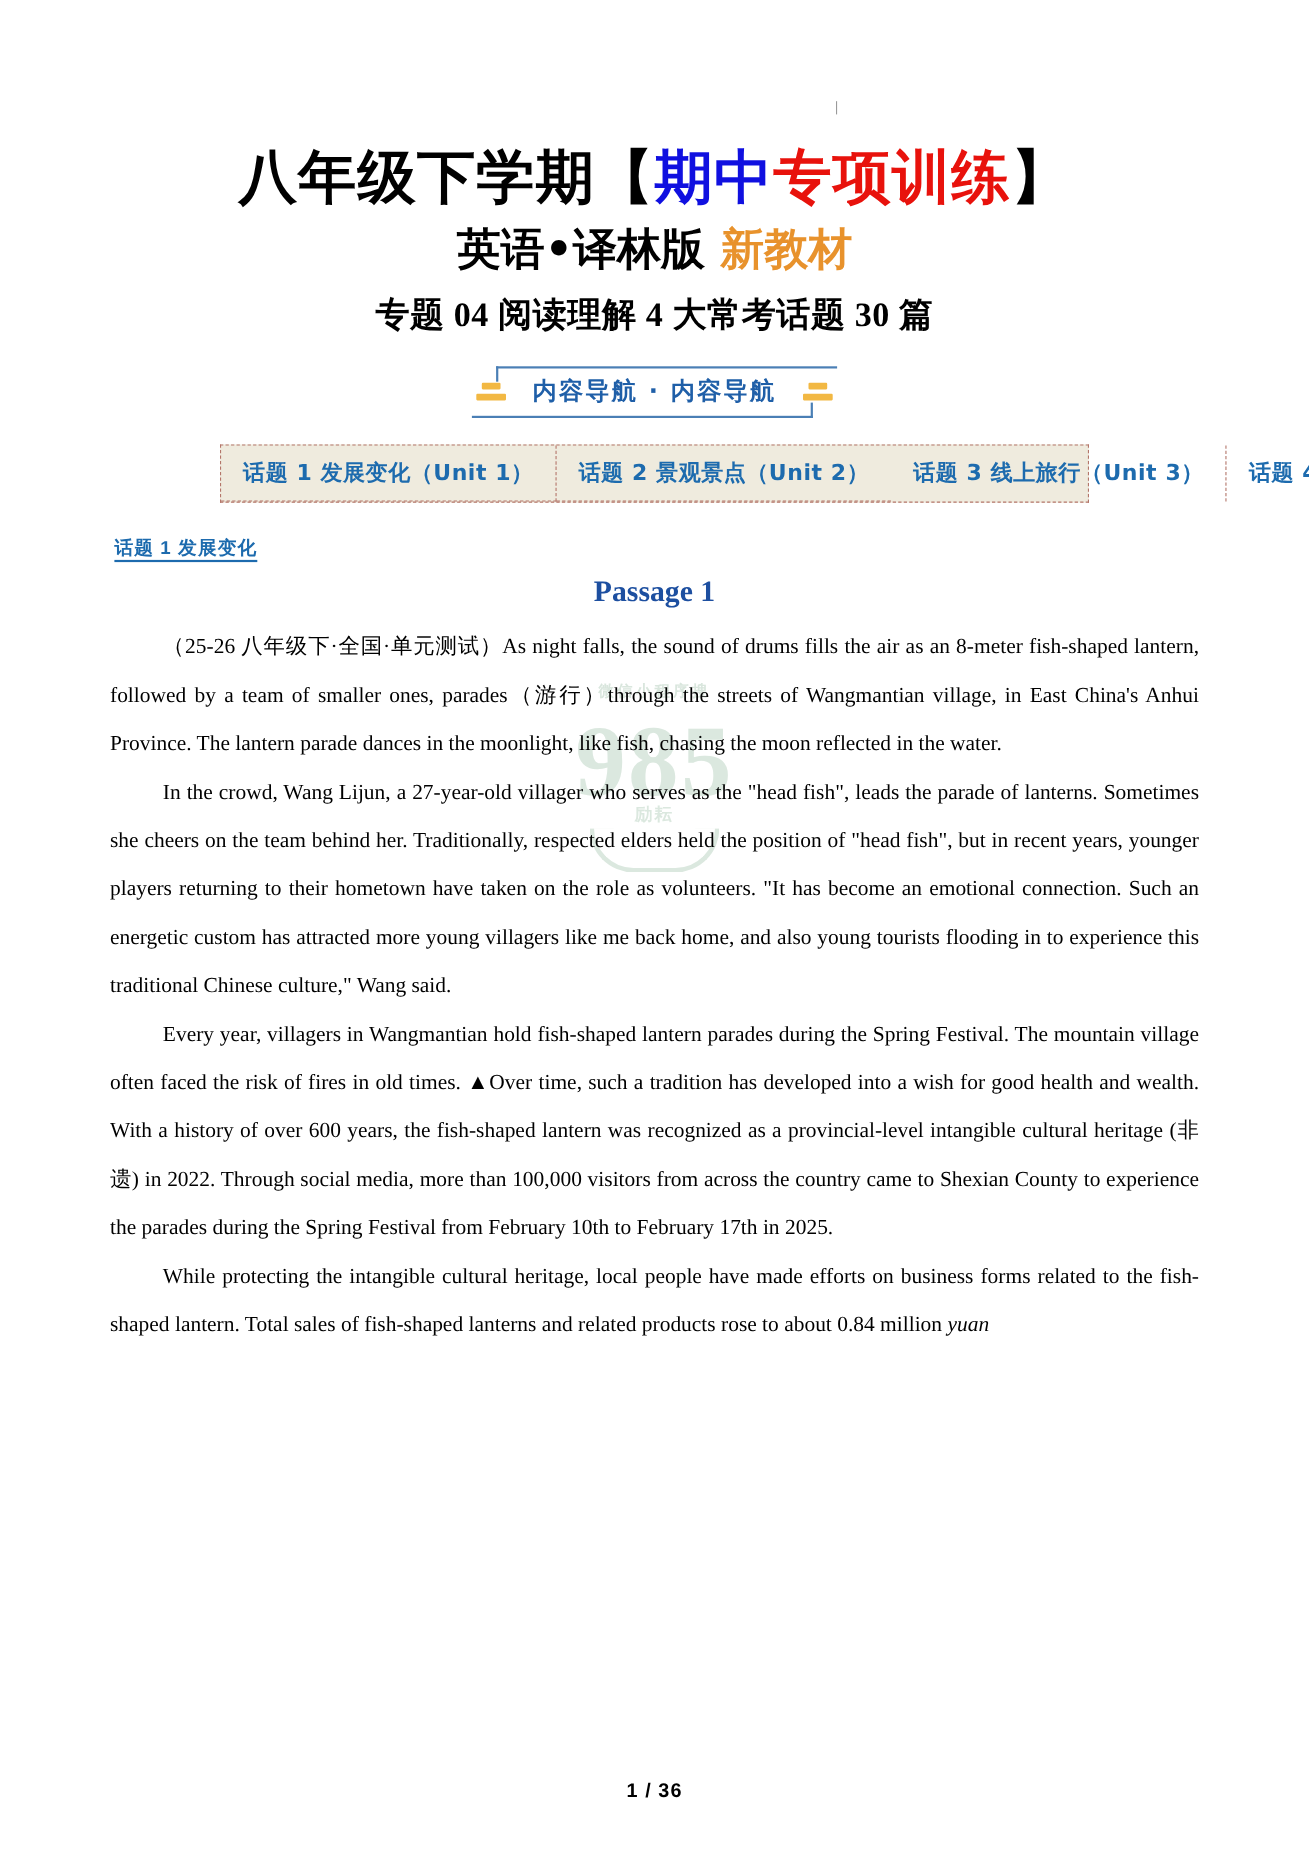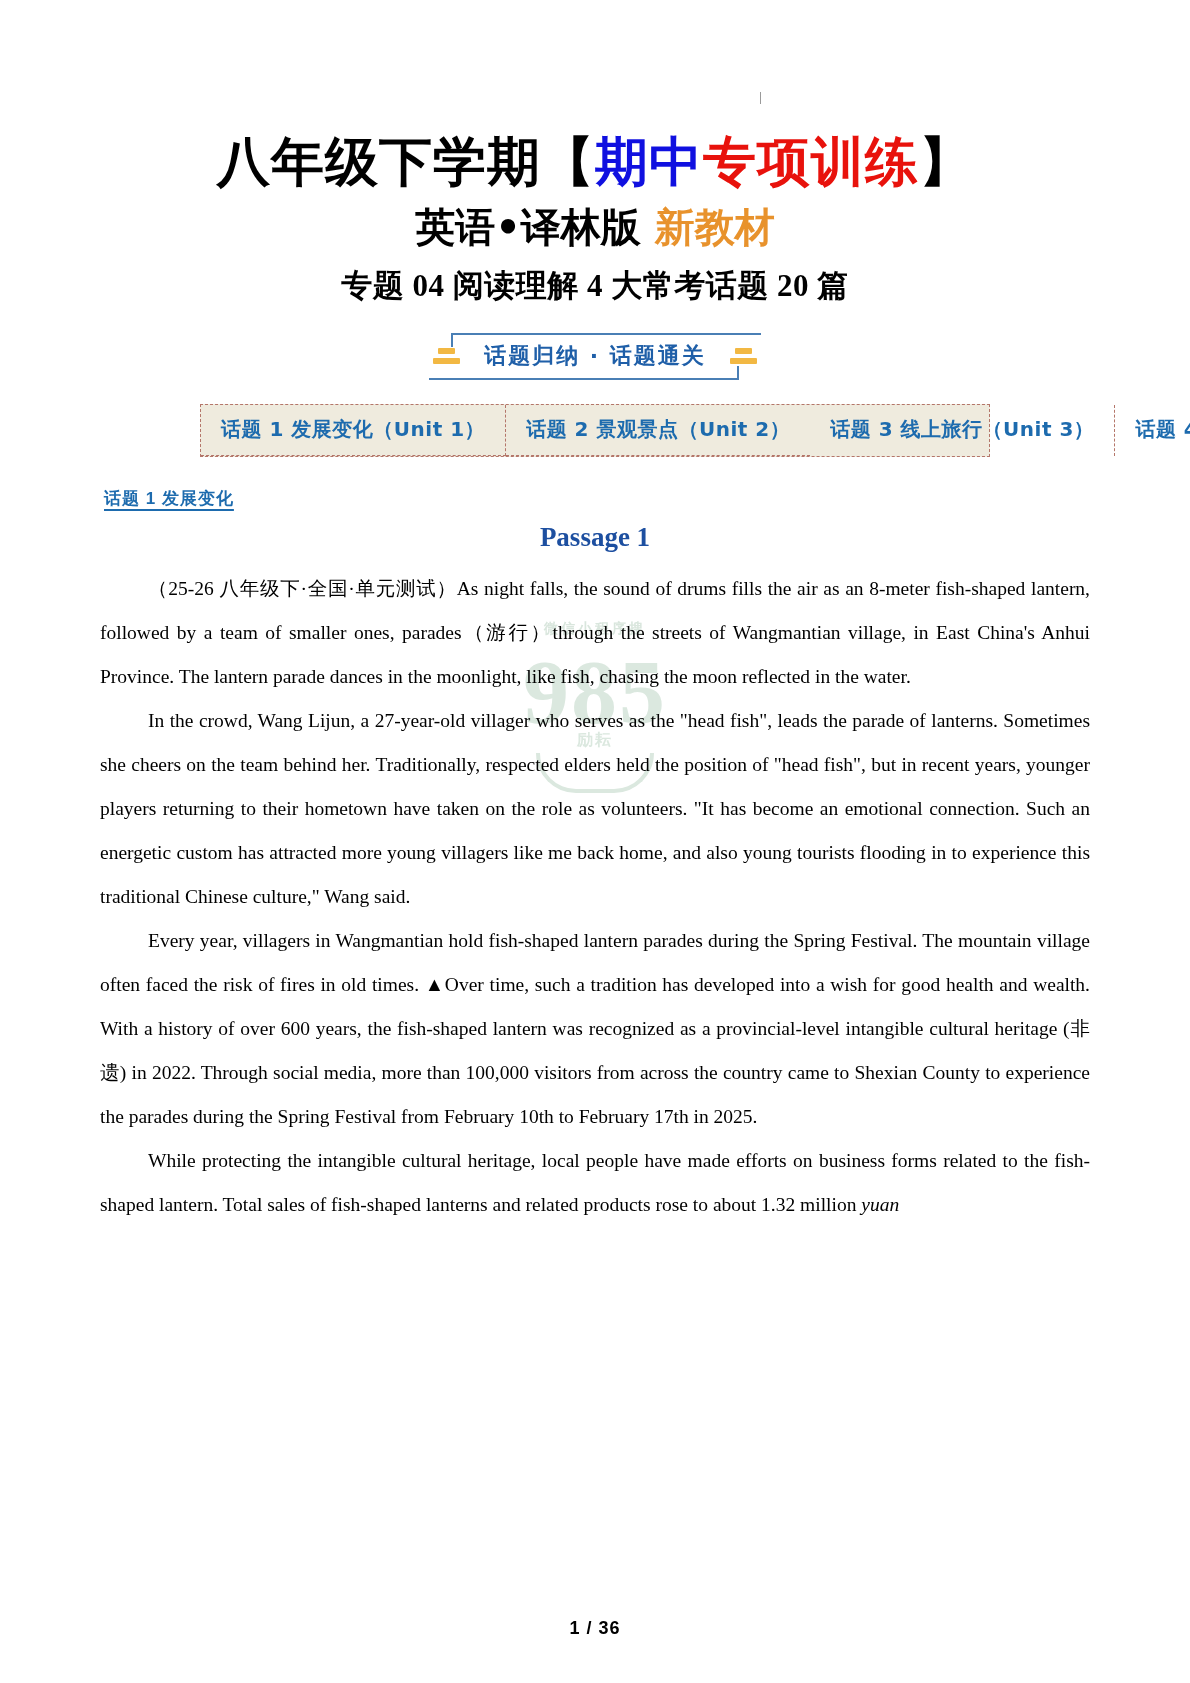--- a/index.html
+++ b/index.html
@@ -274,7 +274,7 @@
       <span class="blk">英语•译林版</span>
       <span class="orange">新教材</span>
     </div>
-    <div class="title-line3">专题 04  阅读理解 4 大常考话题 20 篇</div>
+    <div class="title-line3">专题 04  阅读理解 4 大常考话题 30 篇</div>
   </div>
 
   <div class="banner-wrap">

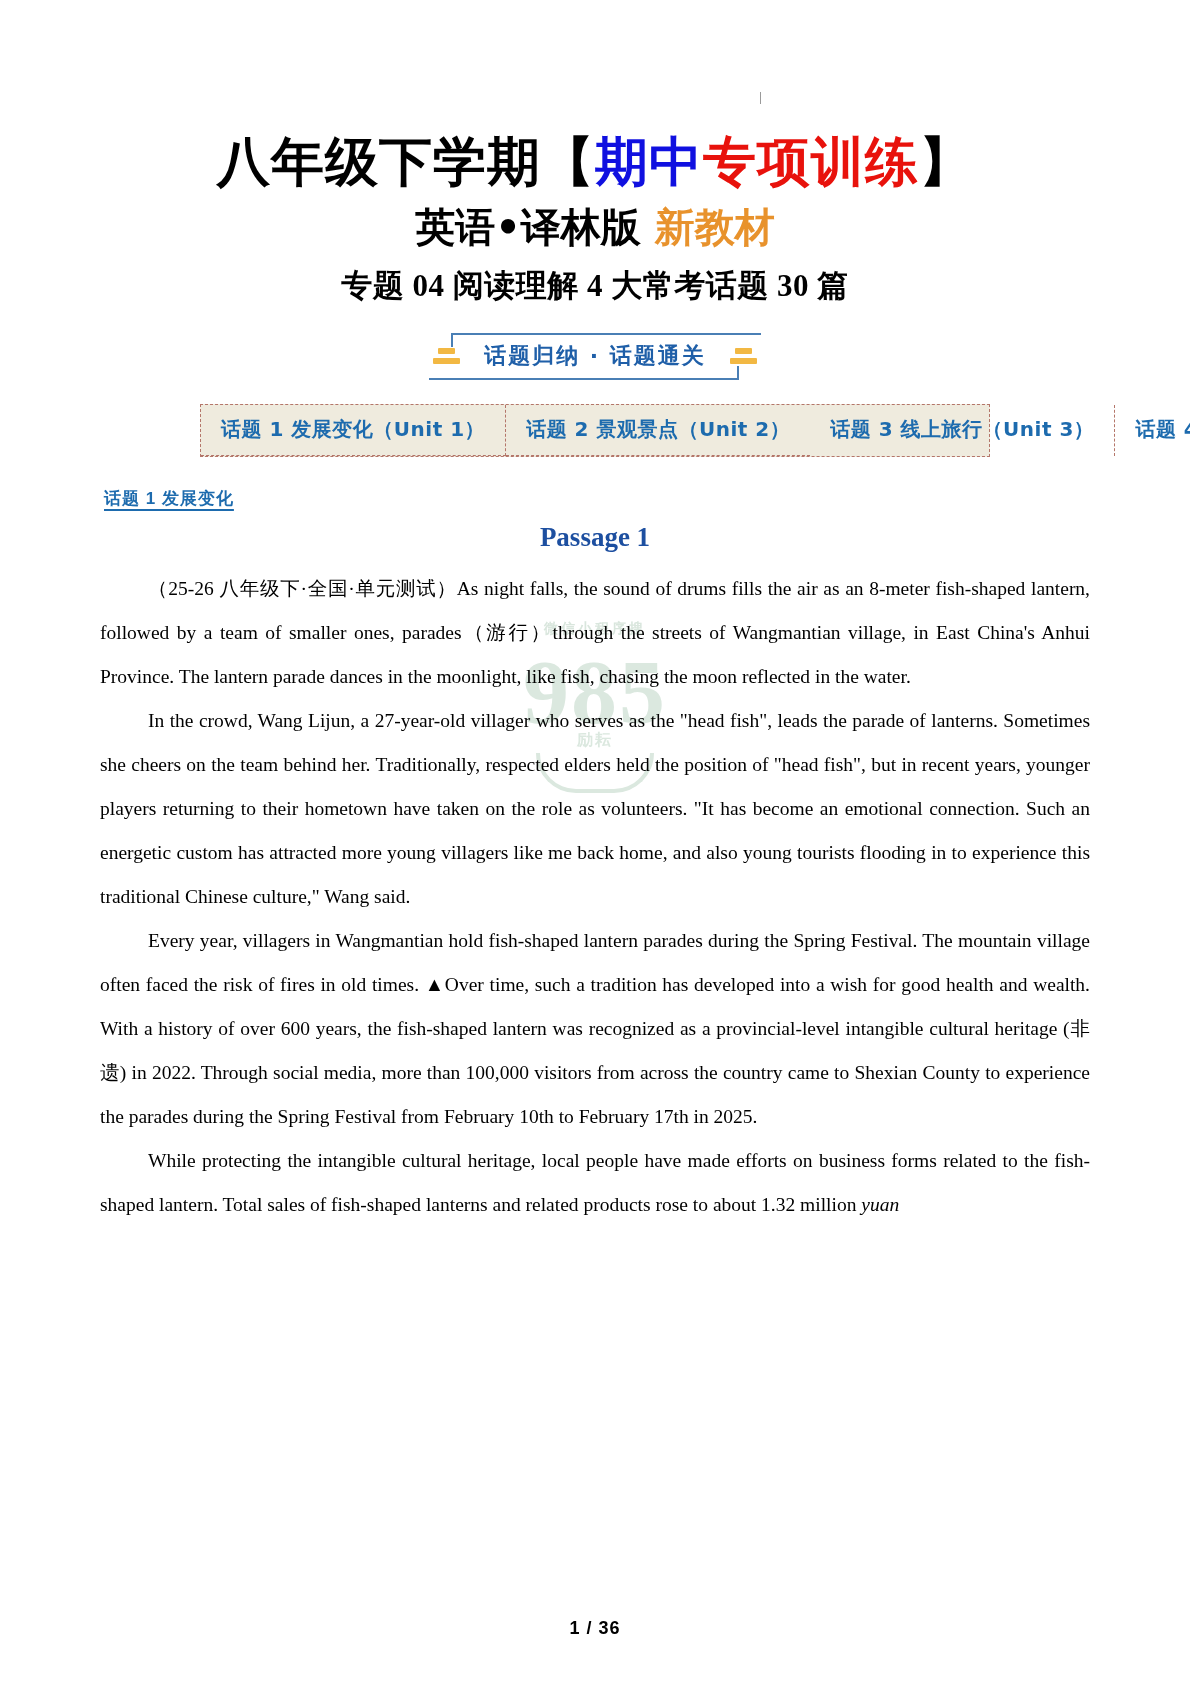--- a/index.html
+++ b/index.html
@@ -287,7 +287,7 @@
           <i class="short"></i>
           <i class="long"></i>
         </span>
-      <span class="banner-text">话题归纳 · 话题通关</span>
+      <span class="banner-text">内容导航 · 内容导航</span>
       <span class="bar-group">
           <i class="short"></i>
           <i class="long"></i>

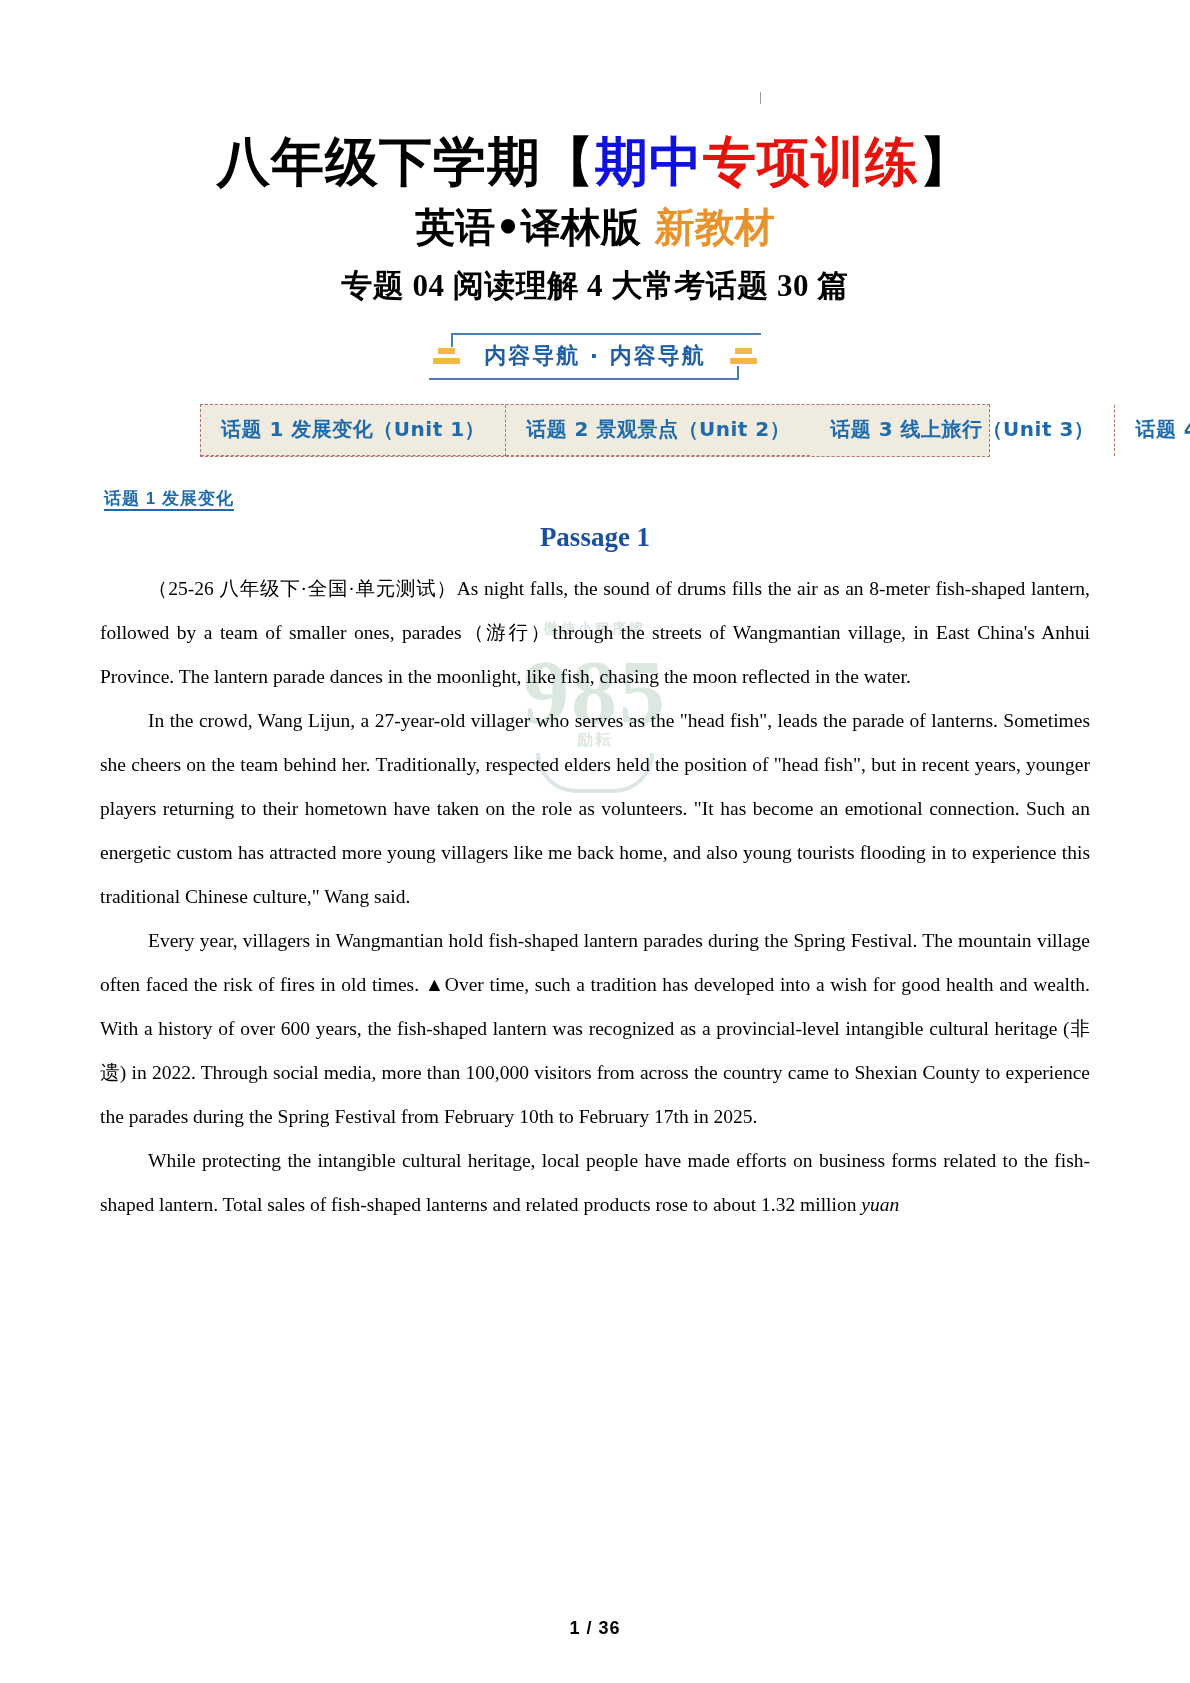--- a/index.html
+++ b/index.html
@@ -328,7 +328,7 @@
     <p class="indent"><span>（25-26 八年级下·全国·单元测试）</span><span>As night falls, the sound of drums fills the air as an 8-meter fish-shaped lantern, followed by a team of smaller ones, parades（游行）through the streets of Wangmantian village, in East China's Anhui Province. The lantern parade dances in the moonlight, like fish, chasing the moon reflected in the water.</span></p>
     <p class="indent">In the crowd, Wang Lijun, a 27-year-old villager who serves as the "head fish", leads the parade of lanterns. Sometimes she cheers on the team behind her. Traditionally, respected elders held the position of "head fish", but in recent years, younger players returning to their hometown have taken on the role as volunteers. "It has become an emotional connection. Such an energetic custom has attracted more young villagers like me back home, and also young tourists flooding in to experience this traditional Chinese culture," Wang said.</p>
     <p class="indent">Every year, villagers in Wangmantian hold fish-shaped lantern parades during the Spring Festival. The mountain village often faced the risk of fires in old times. ▲Over time, such a tradition has developed into a wish for good health and wealth. With a history of over 600 years, the fish-shaped lantern was recognized as a provincial-level intangible cultural heritage (非遗) in 2022. Through social media, more than 100,000 visitors from across the country came to Shexian County to experience the parades during the Spring Festival from February 10th to February 17th in 2025.</p>
-    <p class="indent"><span>While protecting the intangible cultural heritage, local people have made efforts on business forms related to the fish-shaped lantern. Total sales of fish-shaped lanterns and related products rose to about 1.32 million </span><i>yuan</i></p>
+    <p class="indent"><span>While protecting the intangible cultural heritage, local people have made efforts on business forms related to the fish-shaped lantern. Total sales of fish-shaped lanterns and related products rose to about 0.84 million </span><i>yuan</i></p>
   </div>
 
   <div class="footer">1 / 36</div>

